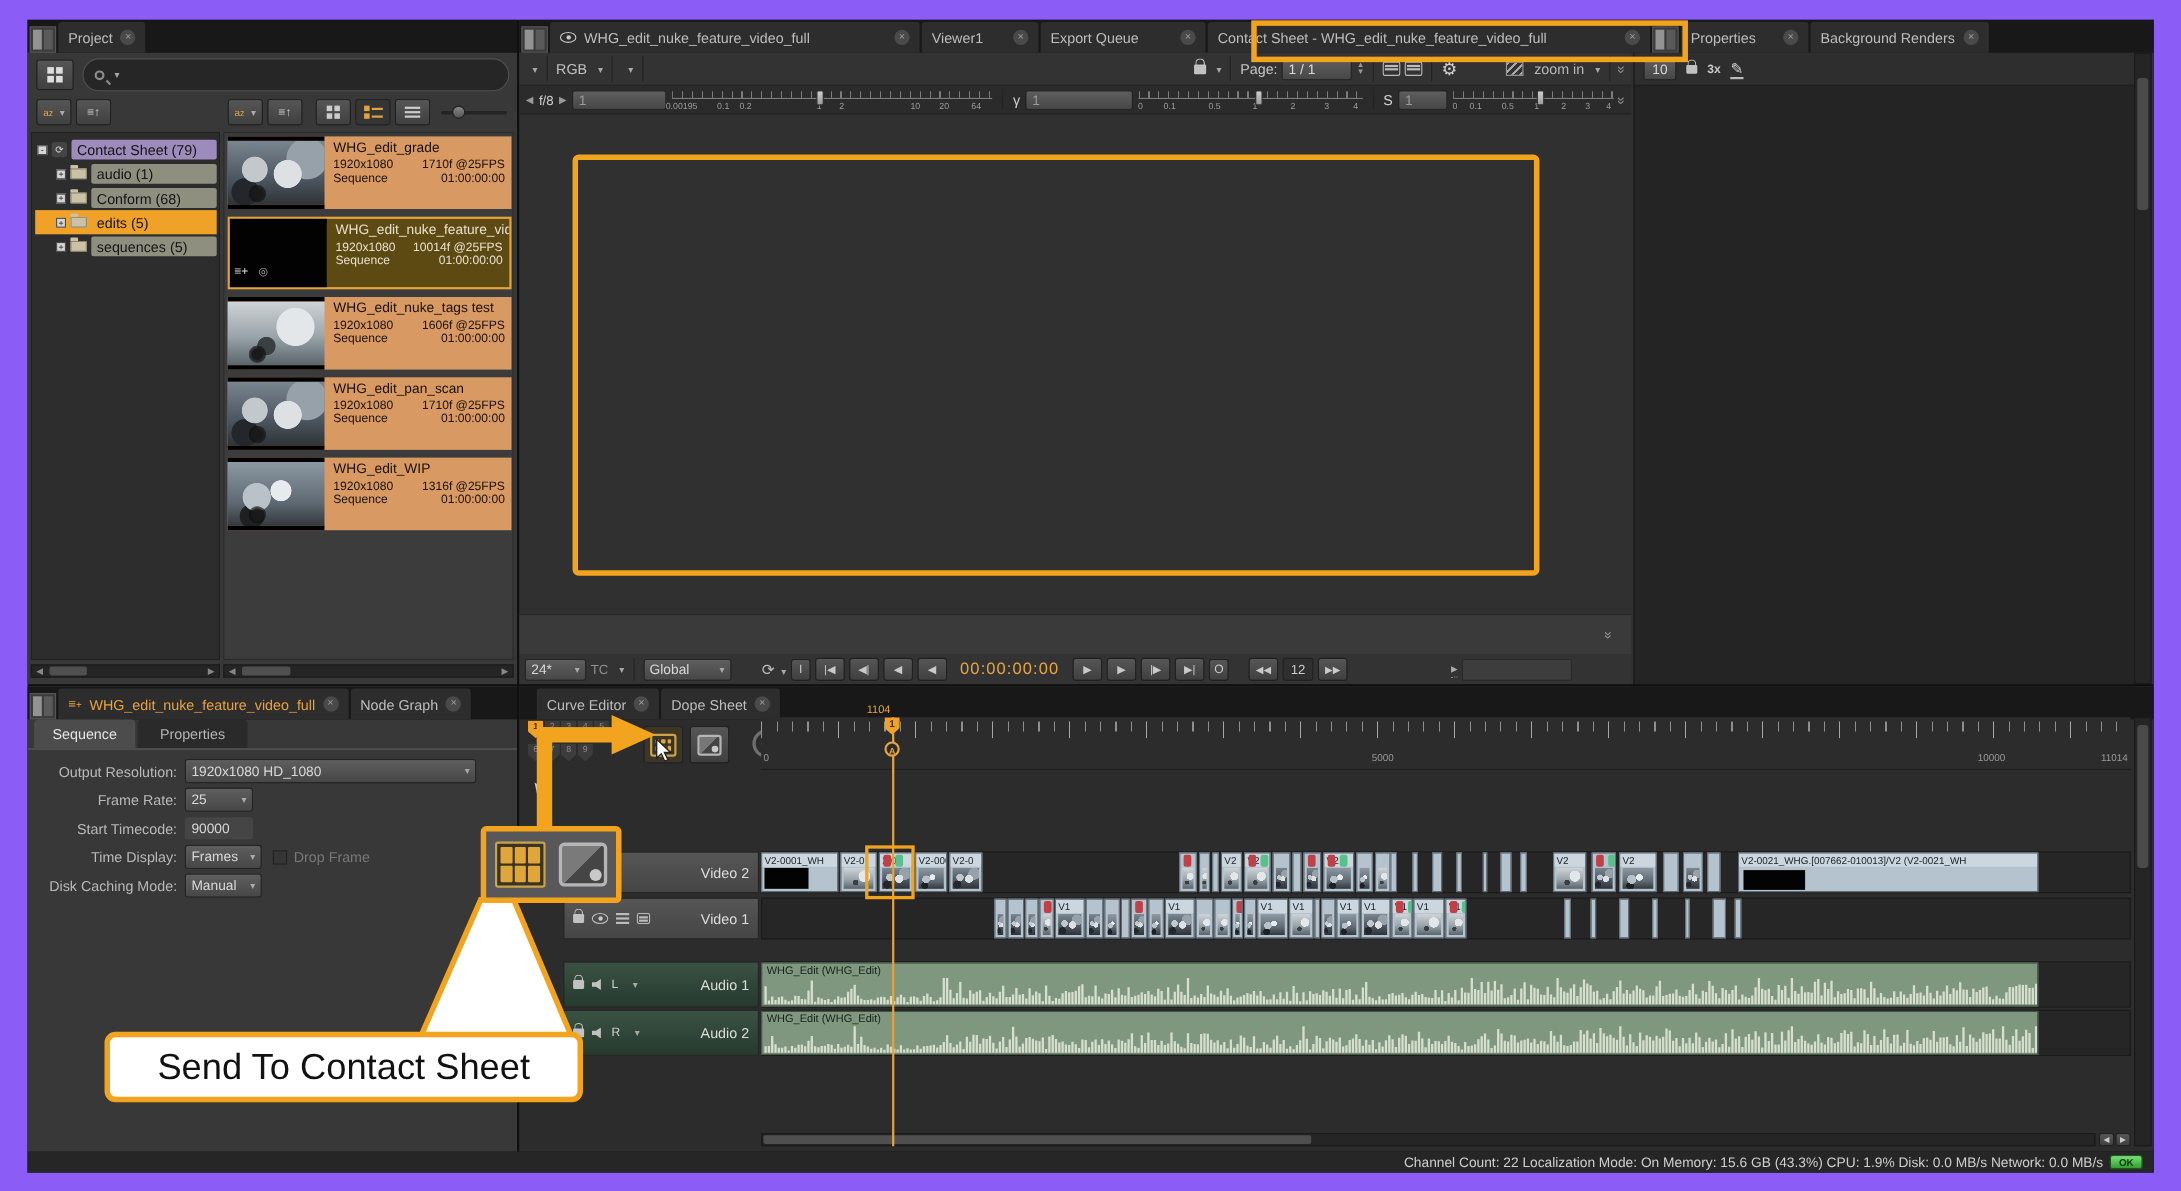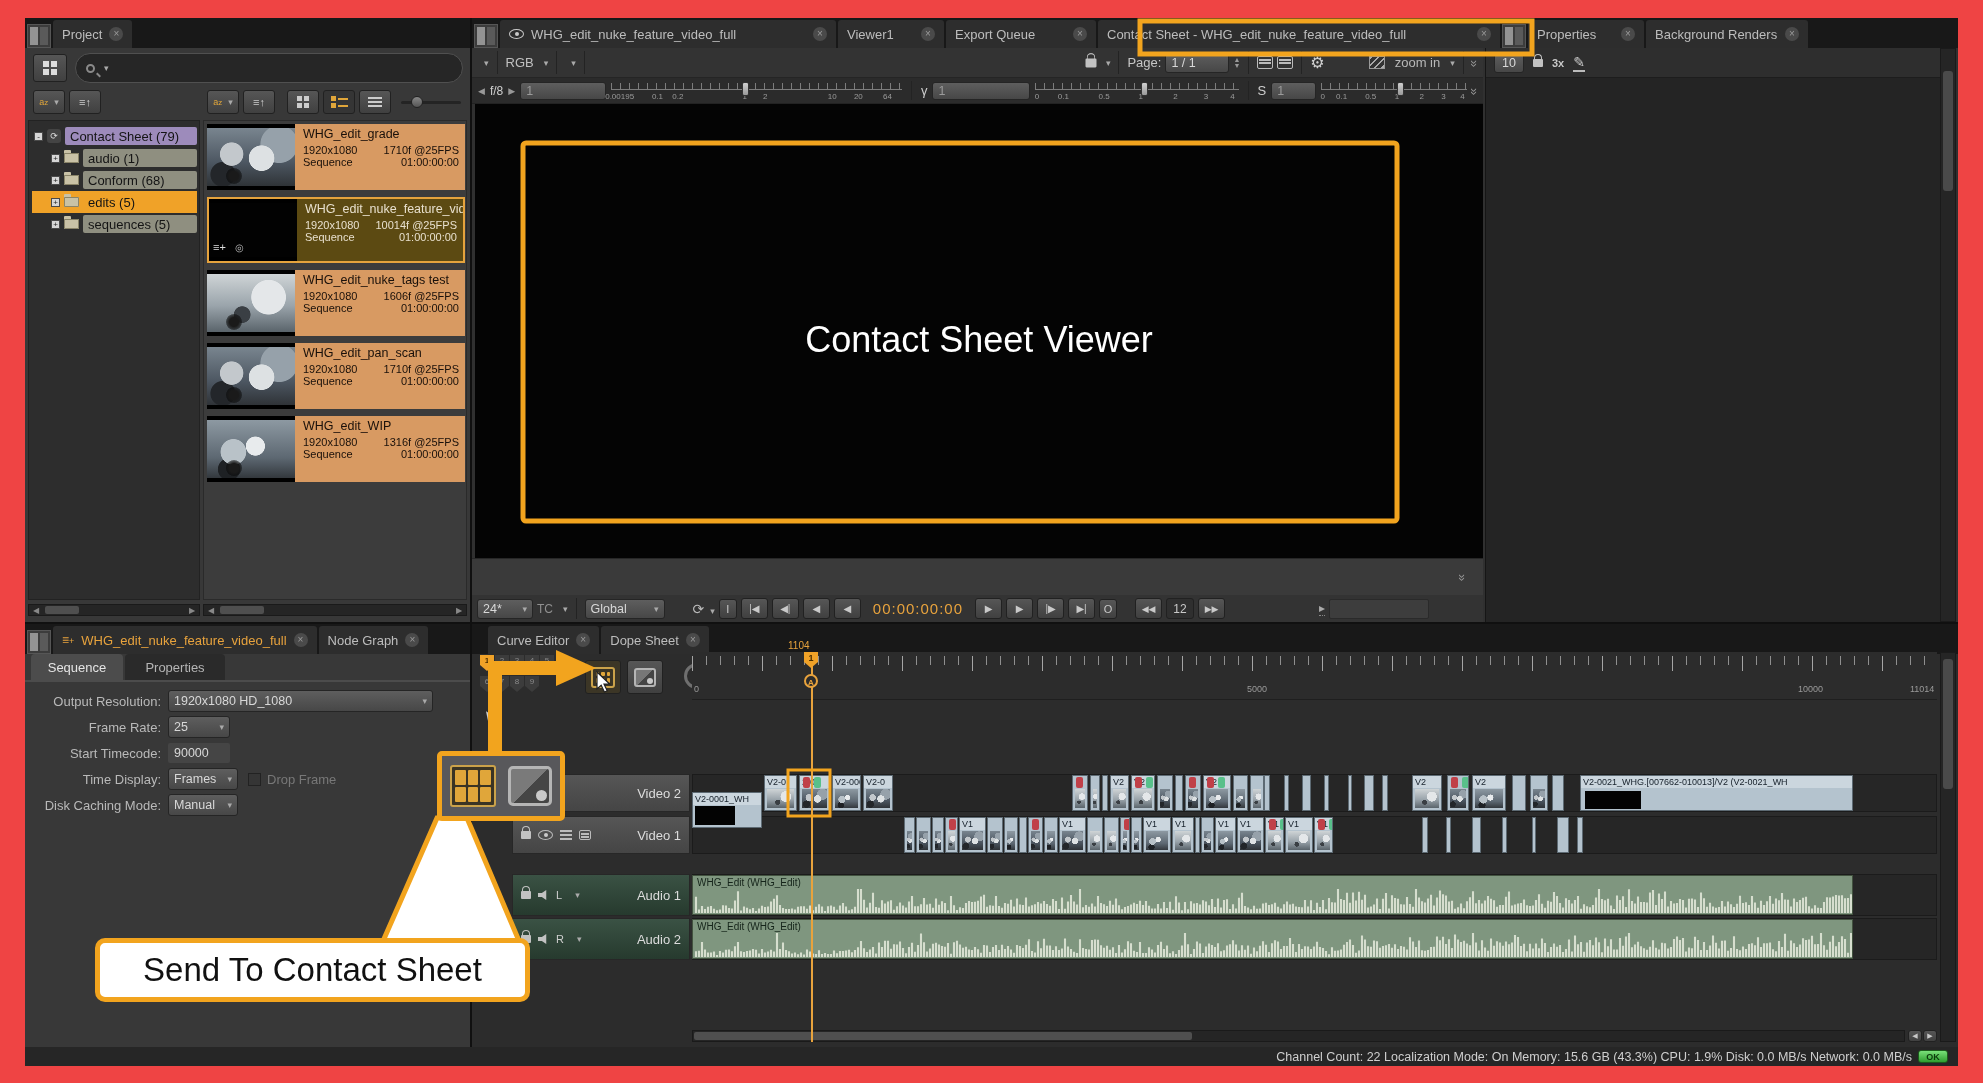--- a/index.html
+++ b/index.html
@@ -3,7 +3,7 @@
 <meta charset="utf-8">
 <style>
 *{margin:0;padding:0;box-sizing:border-box}
-#root{position:relative;width:1983px;height:1083px;background:#ef4444;font-family:"Liberation Sans",sans-serif;overflow:hidden;-webkit-font-smoothing:antialiased}
+#root{position:relative;width:1983px;height:1083px;background:#8b5cf6;font-family:"Liberation Sans",sans-serif;overflow:hidden;-webkit-font-smoothing:antialiased}
 #app{position:absolute;left:25px;top:18px;width:1933px;height:1048px;background:#101010}
 .panel{position:absolute;background:#383838;overflow:hidden}
 .abs{position:absolute}

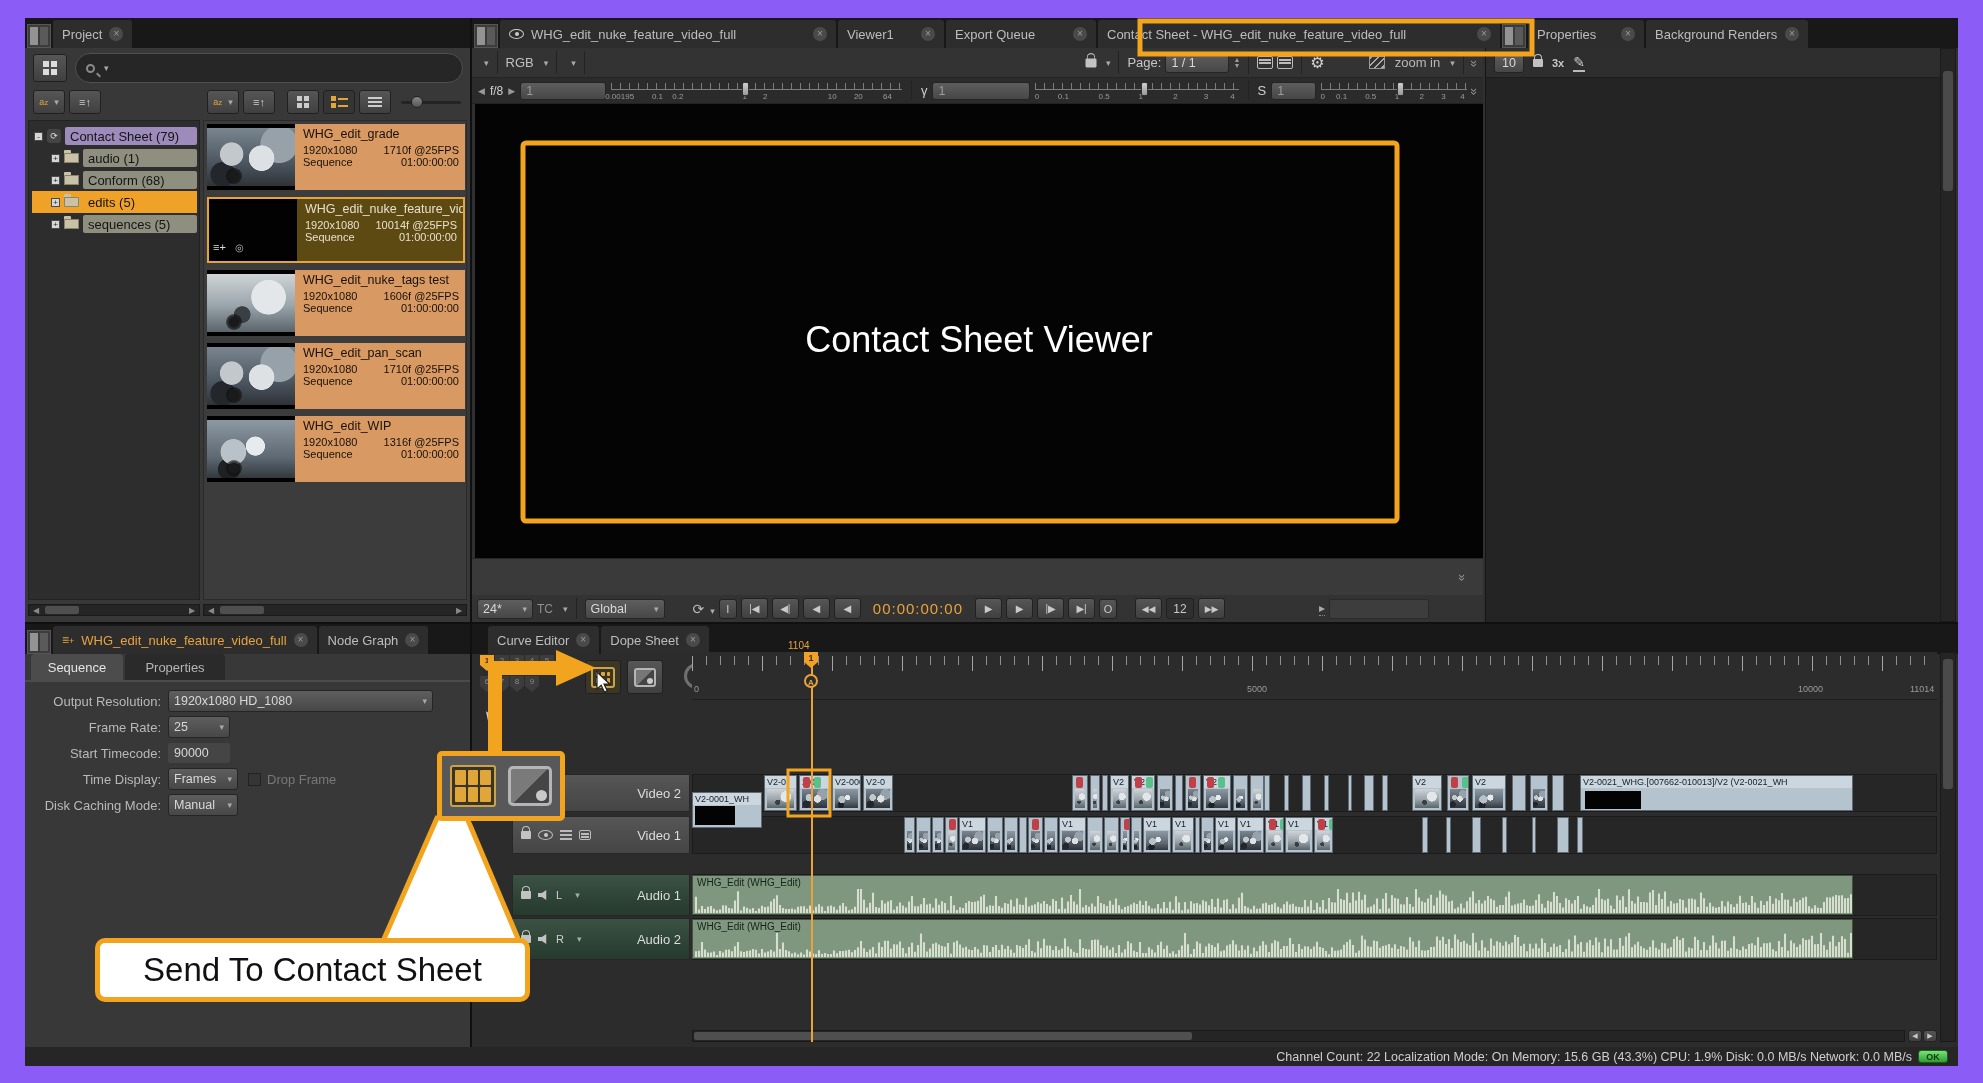--- a/index.html
+++ b/index.html
@@ -373,9 +373,6 @@
       <span class="chev2" style="margin-left:auto">»</span>
     </div>
 
-    <div class="abs" style="left:3px;top:86px;width:1008px;height:454px;background:#040404">
-      <div style="position:absolute;left:50%;top:215px;transform:translateX(-50%);color:#fff;font-size:36px;white-space:nowrap">Contact Sheet Viewer</div>
-    </div>
     <div class="abs" style="left:0;top:540px;width:1011px;height:37px;background:#3a3a3a;border-top:1px solid #272727">
       <span class="chev2" style="position:absolute;right:18px;top:10px">»</span>
     </div>

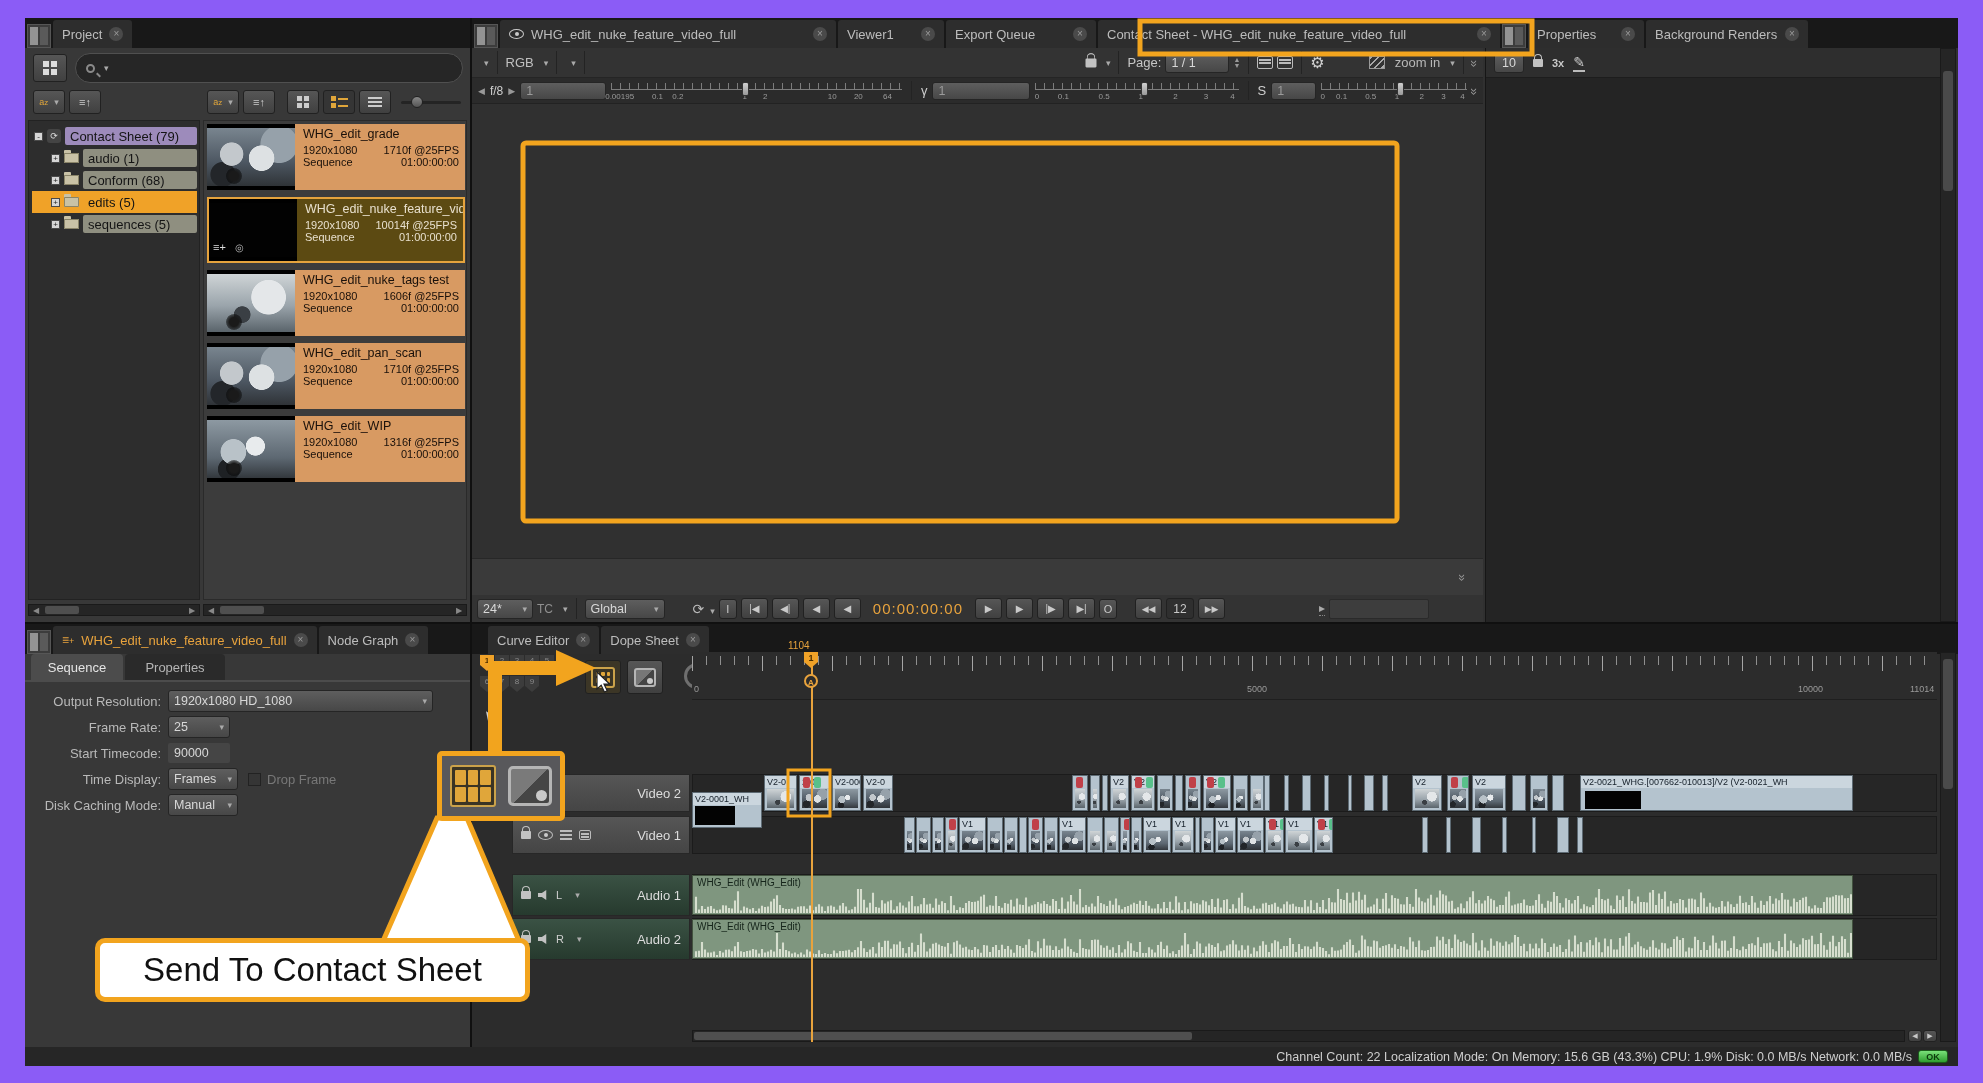--- a/index.html
+++ b/index.html
@@ -583,7 +583,7 @@
           <div class="lane" style="top: 192px; height: 38px;"></div>
           <div class="lane" style="top: 250px; height: 42px;"></div>
           <div class="lane" style="top: 294px; height: 42px;"></div>
-          <div class="vclip" style="left: 220px; top: 168px; width: 70px; height: 36px;">
+          <div class="vclip" style="left: 220px; top: 151px; width: 70px; height: 36px;">
             <span class="lbl">V2-0001_WH</span>
             <div style="position: absolute; inset: 13px auto 2px 2px; background: rgb(3, 3, 3); width: 40px;"></div>
           </div>

